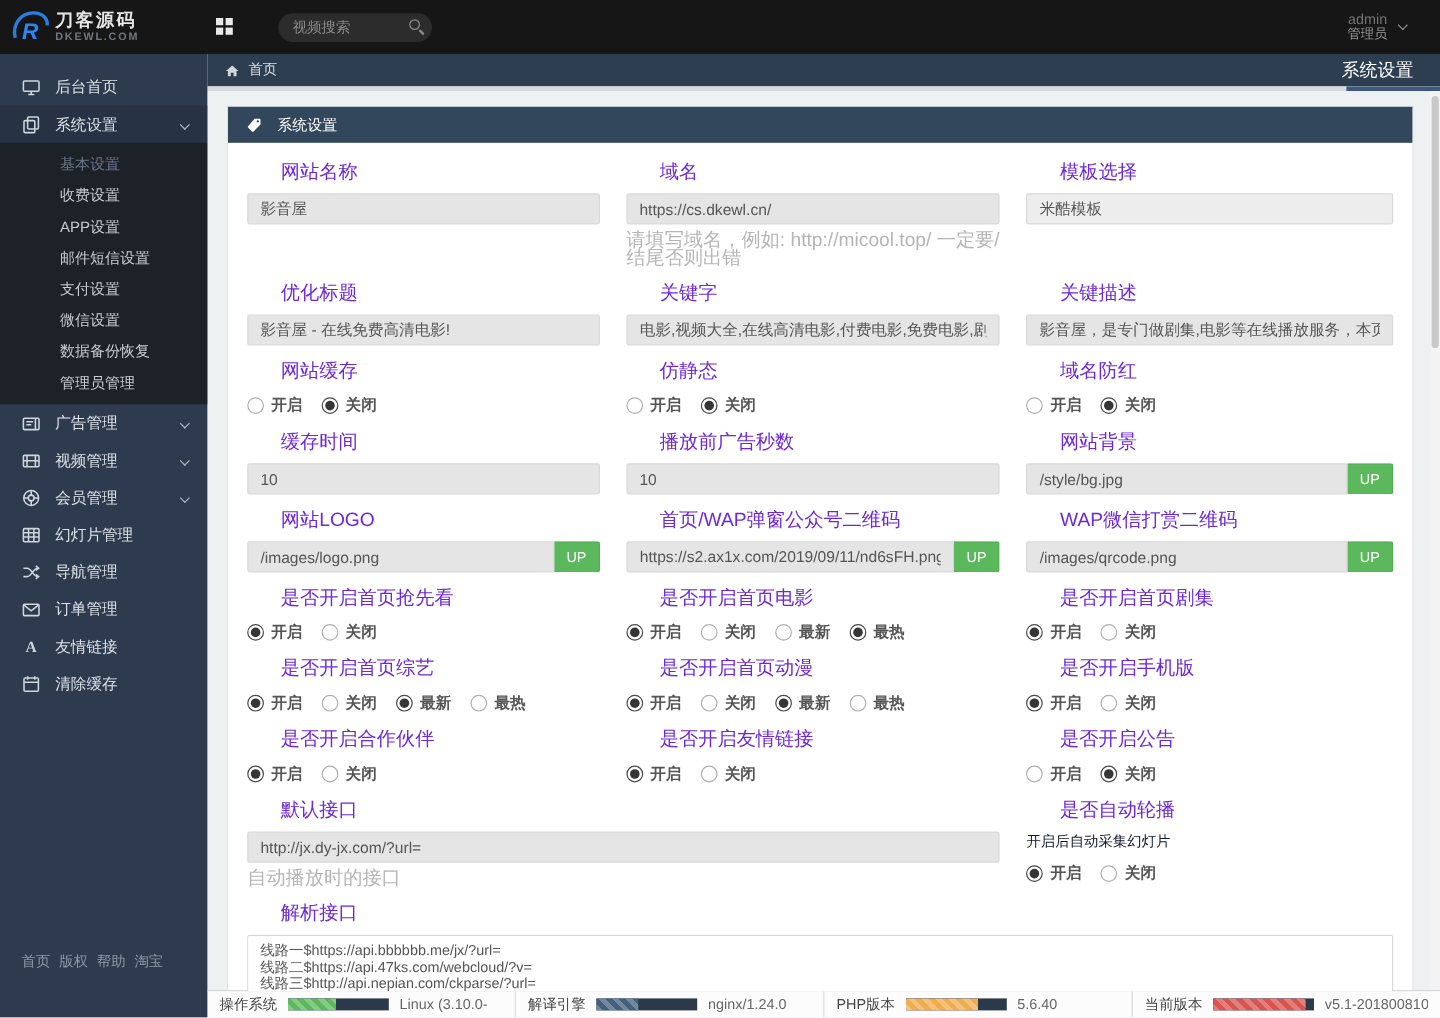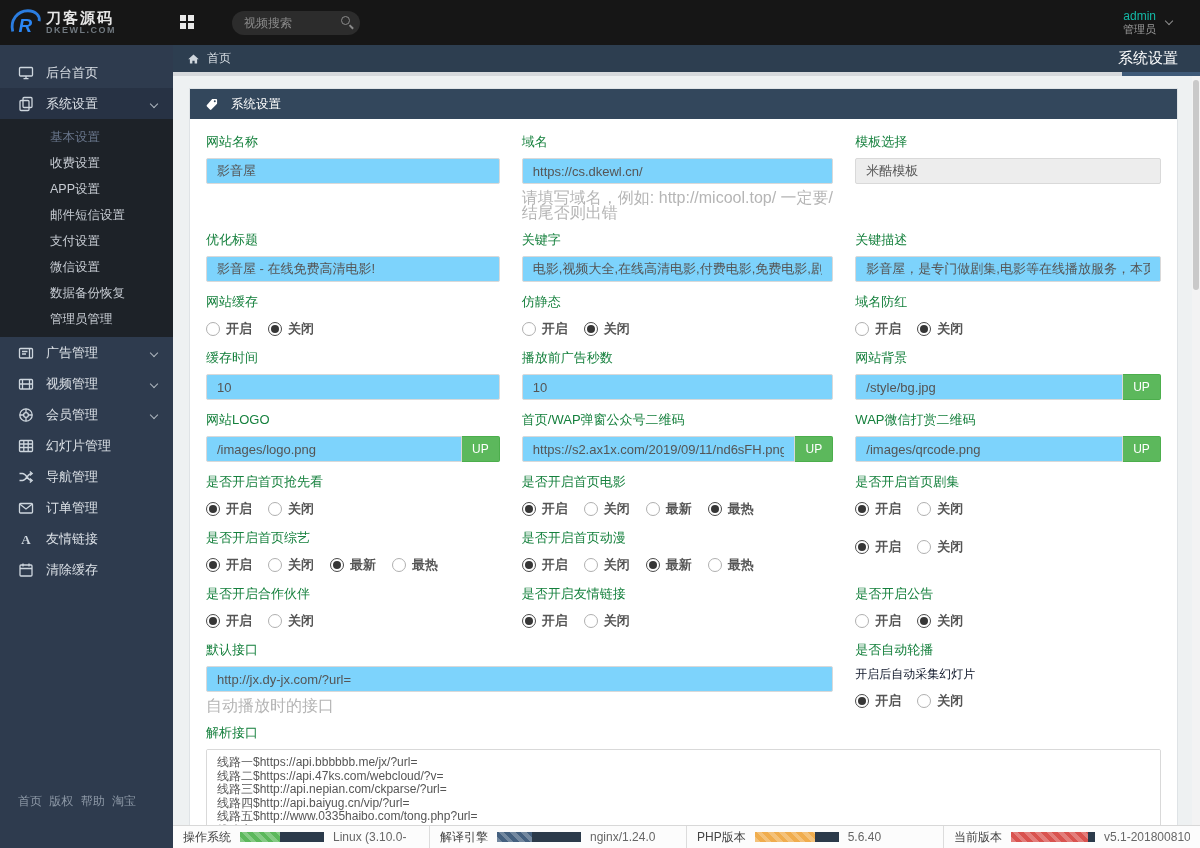--- a/index.html
+++ b/index.html
@@ -24,7 +24,7 @@
     transform:rotate(45deg); left:7px; top:9px; }
   .top-right { margin-left:auto; margin-right:28px; display:flex; align-items:center; gap:10px; cursor:pointer; }
   .user-text { text-align:right; }
-  .user-name { color:#14b8a6; font-size:12px; line-height:13px; }
+  .user-name { color:#737373; font-size:12px; line-height:13px; }
   .user-role { color:#9a9a9a; font-size:11px; line-height:12px; }
   .chev { width:6px; height:6px; border-right:1.5px solid #aeb6bf; border-bottom:1.5px solid #aeb6bf;
     transform:rotate(45deg); display:inline-block; }

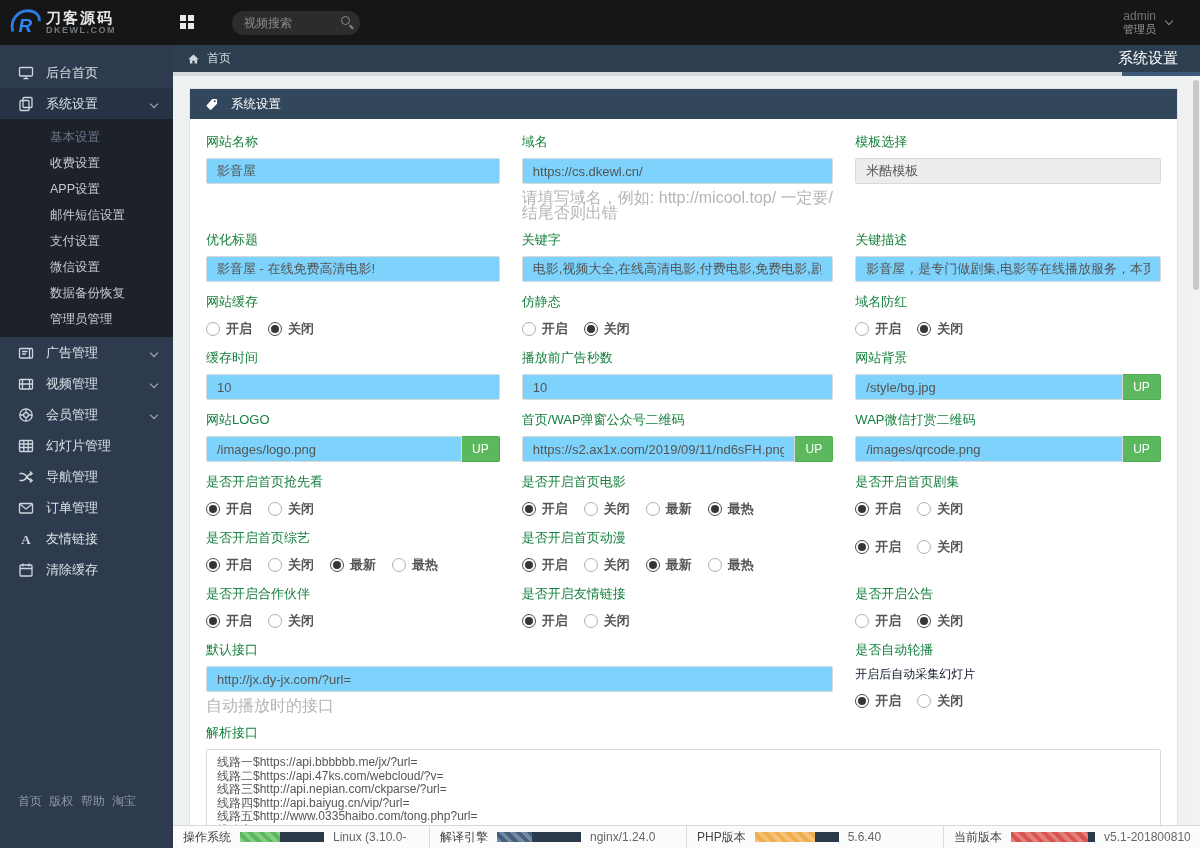--- a/index.html
+++ b/index.html
@@ -72,7 +72,7 @@
   .field { margin-bottom:11px; }
   .field.span2 { grid-column:span 2; }
   .field.span3 { grid-column:span 3; }
-  .flabel { font-size:13px; color:#15803d; margin-bottom:7px; }
+  .flabel { font-size:16px; color:#6d28d9; margin-bottom:7px;margin-left:28px; }
   .tinput { display:block; width:100%; height:26px; border:1px solid #d9d9d9; border-radius:2px;
     padding:0 10px; font-size:13px; color:#555; background:#7dd3fc; outline:none; font-family:inherit; }
   .tinput.disabled { background:#ededed; }

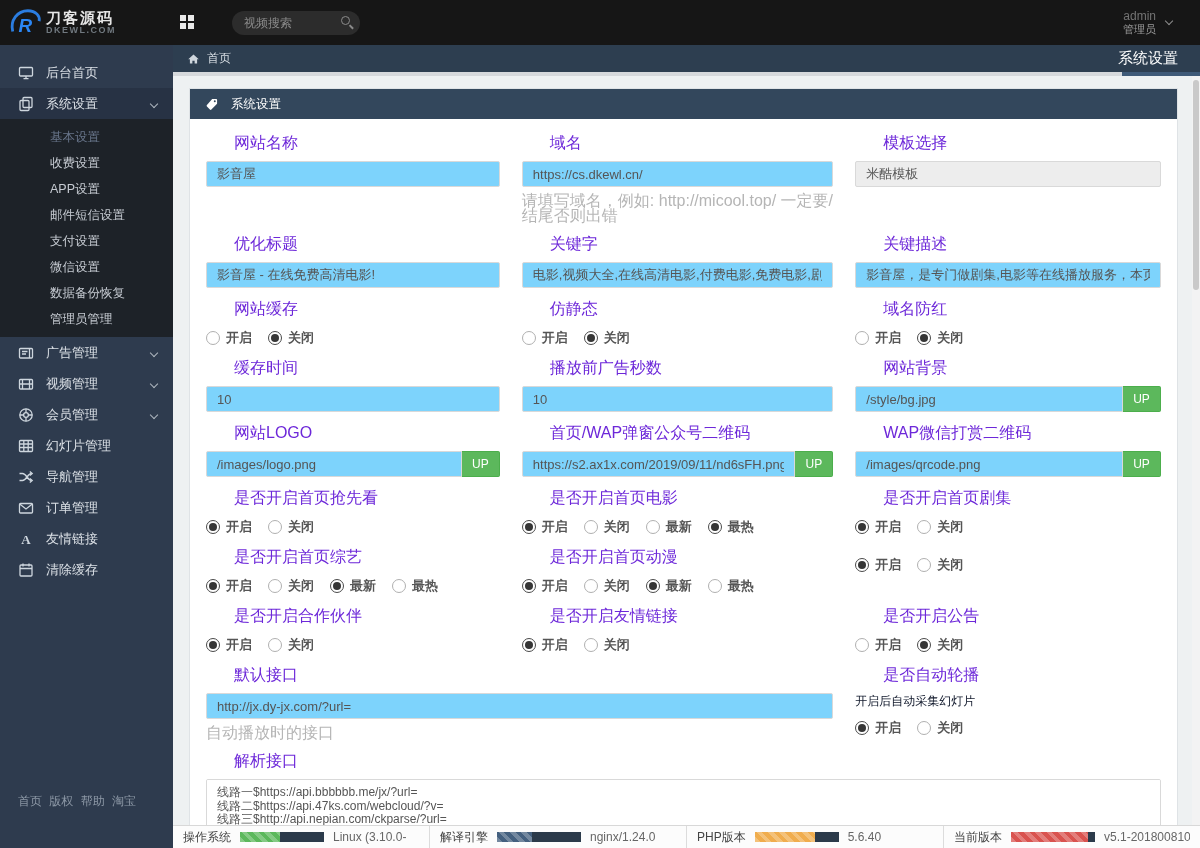--- a/index.html
+++ b/index.html
@@ -74,7 +74,7 @@
   .field.span3 { grid-column:span 3; }
   .flabel { font-size:16px; color:#6d28d9; margin-bottom:7px;margin-left:28px; }
   .tinput { display:block; width:100%; height:26px; border:1px solid #d9d9d9; border-radius:2px;
-    padding:0 10px; font-size:13px; color:#555; background:#7dd3fc; outline:none; font-family:inherit; }
+    padding:0 10px; font-size:13px; color:#555; background:#e5e5e5; outline:none; font-family:inherit; }
   .tinput.disabled { background:#ededed; }
   .igroup { display:flex;align-items:flex-end; }
   .igroup .tinput { flex:1; border-radius:2px 0 0 2px; min-width:0; }

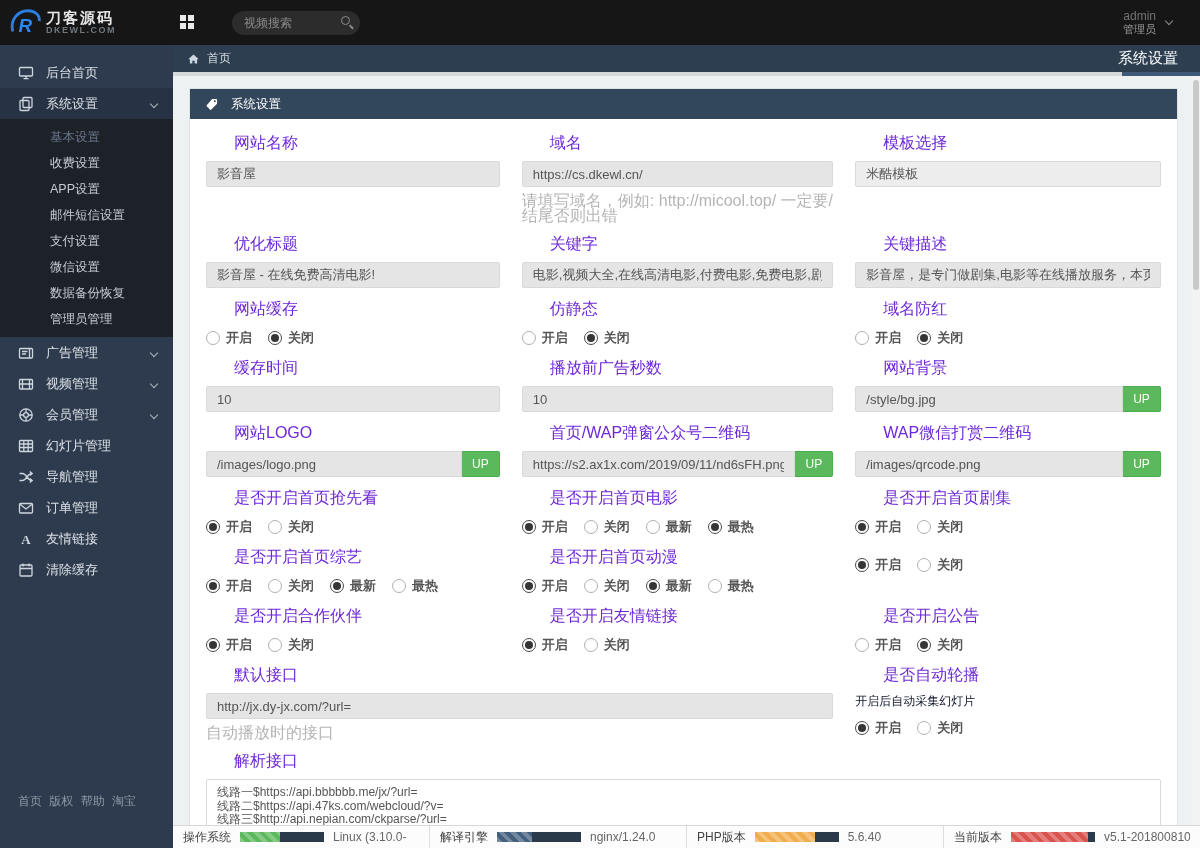--- a/index.html
+++ b/index.html
@@ -435,6 +435,7 @@
                   </div>
                 </div>
                 <div class="field">
+    <div class="flabel">是否开启手机版</div>
                   <div class="radios">
                     <label class="rd">
         <span class="rdo on"></span>开启</label>

